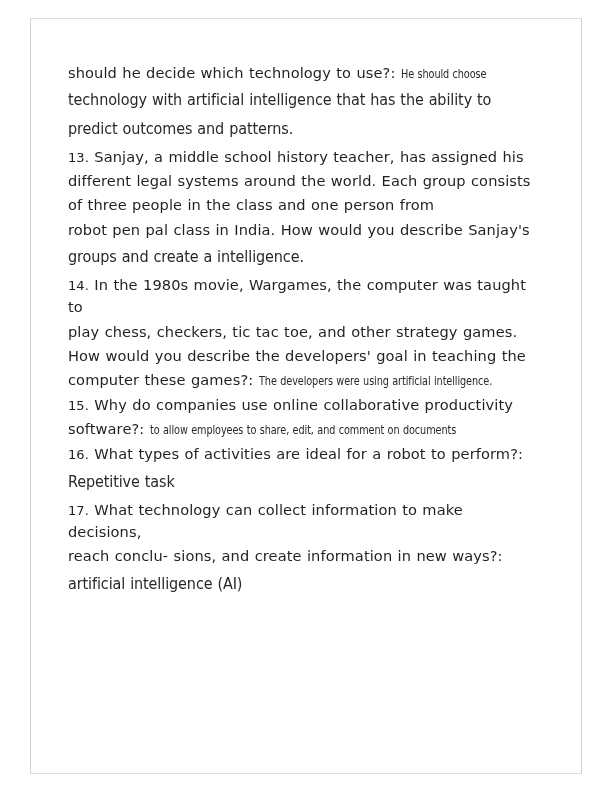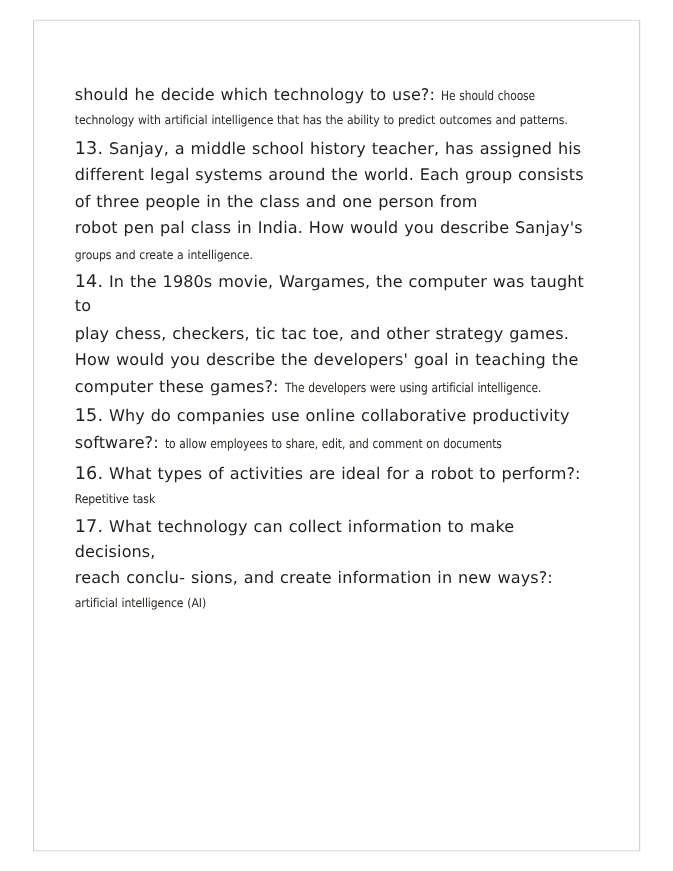--- a/index.html
+++ b/index.html
@@ -38,7 +38,7 @@
   .content {
     position: absolute;
     left: 68px;
-    top: 76px;
+    top: 62px;
     width: 470px;
   }
   .qline {

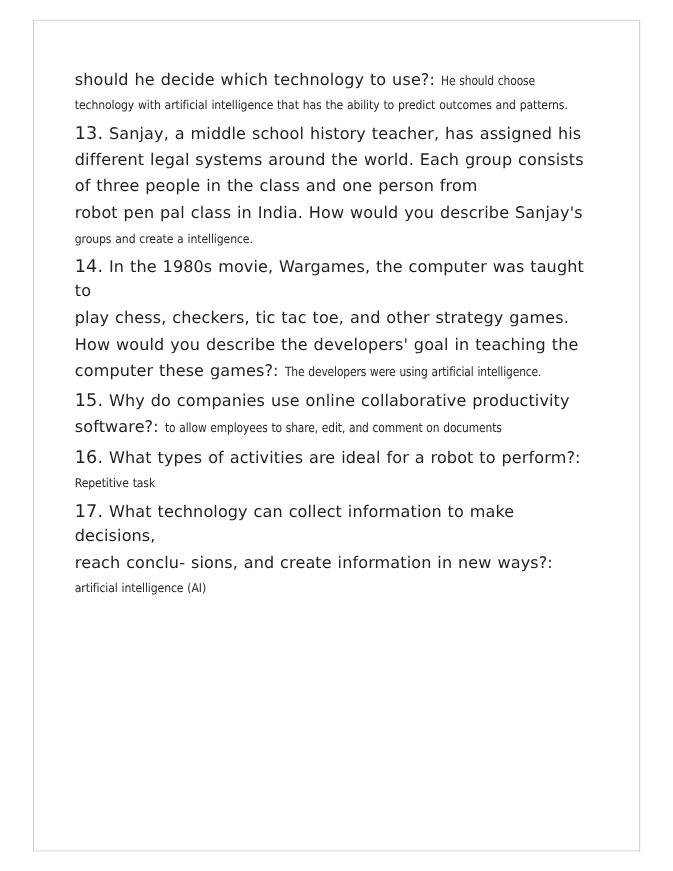--- a/index.html
+++ b/index.html
@@ -65,7 +65,7 @@
   }
   .ansblock {
     font-family: "DejaVu Sans Condensed", "DejaVu Sans", sans-serif;
-    font-size: 11px;
+    font-size: 16px;
     letter-spacing: -0.1px;
     word-spacing: 0.5px;
     color: #2b2724;

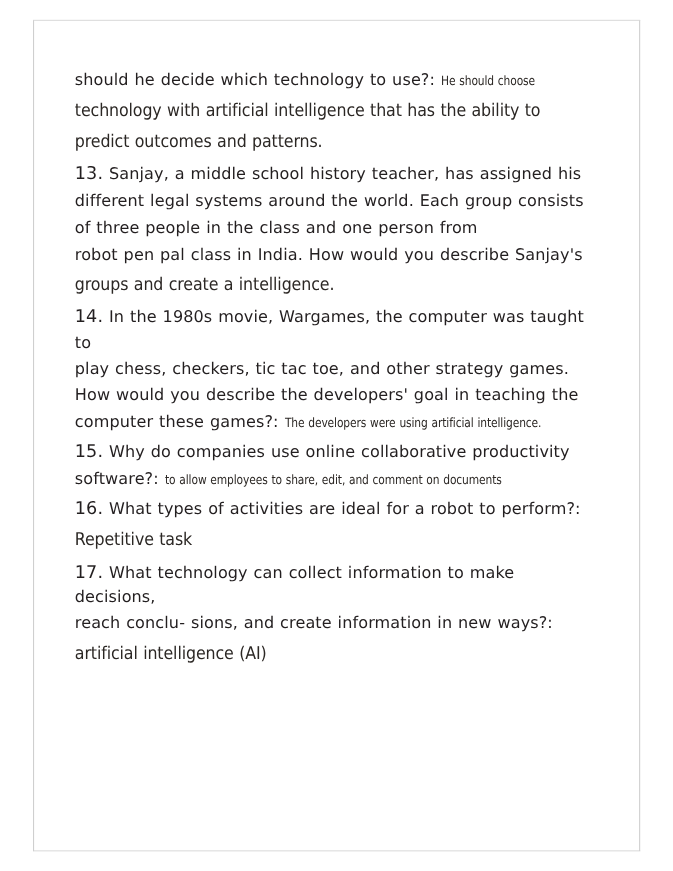--- a/index.html
+++ b/index.html
@@ -49,7 +49,7 @@
     word-spacing: 0.6px;
   }
   .qnum {
-    font-size: 16px;
+    font-size: 13px;
   }
   
   .ans {

